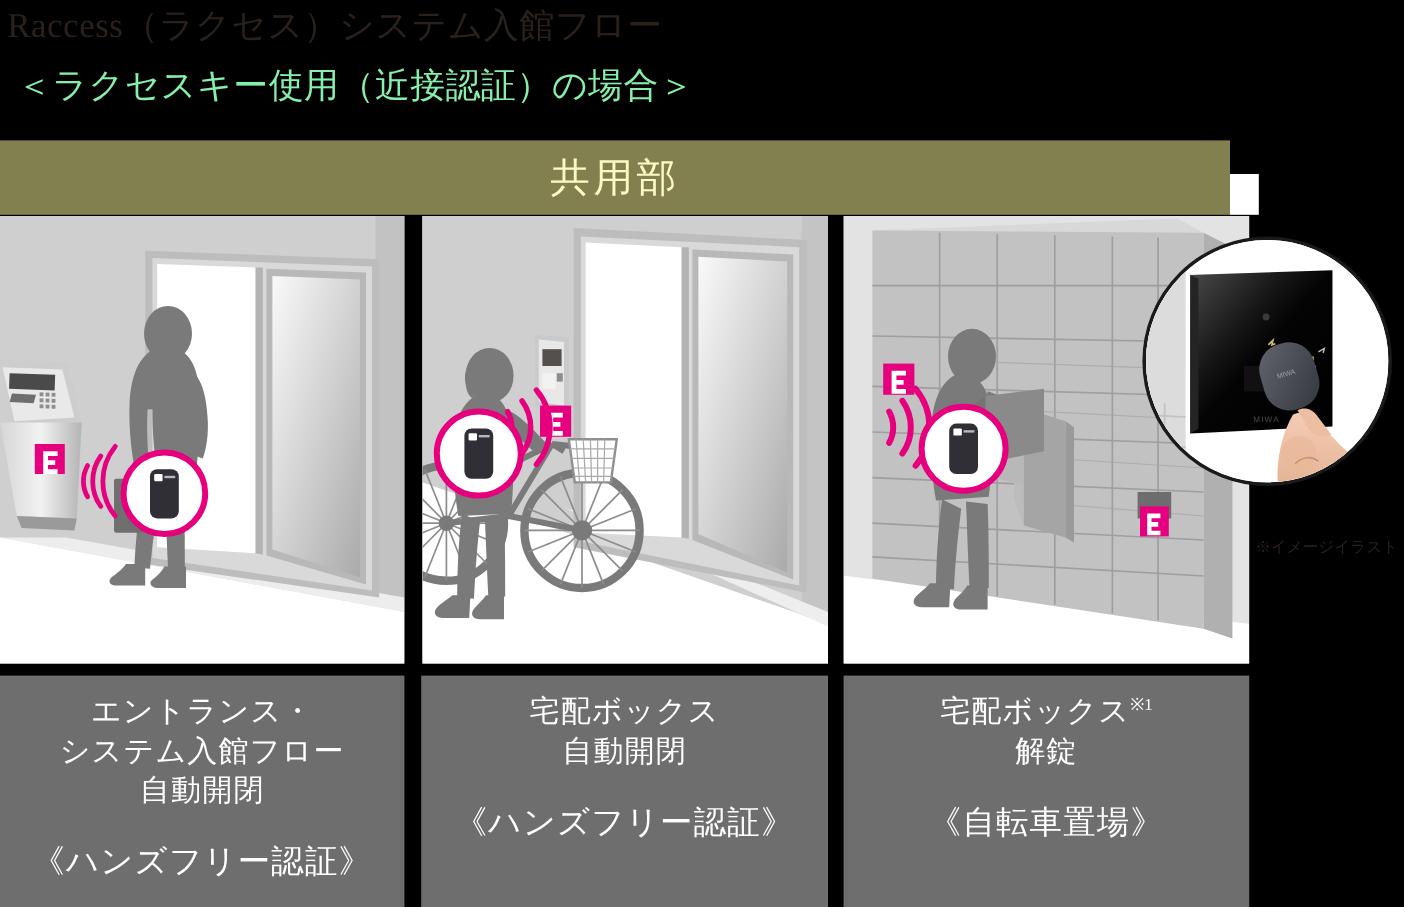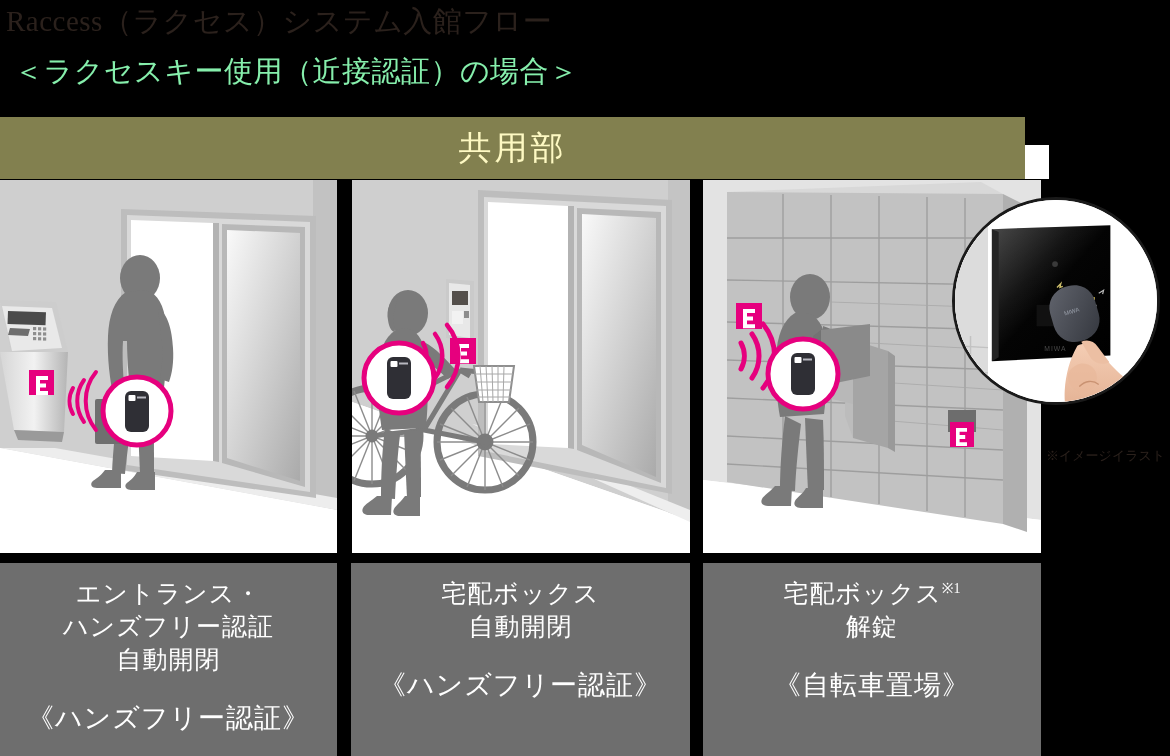--- a/index.html
+++ b/index.html
@@ -420,7 +420,7 @@
 
   <div class="card card-1">
     <div class="card-line">エントランス・</div>
-    <div class="card-line">ハンズフリー認証</div>
+    <div class="card-line">システム入館フロー</div>
     <div class="card-line">自動開閉</div>
     <div class="card-mode">《ハンズフリー認証》</div>
   </div>

